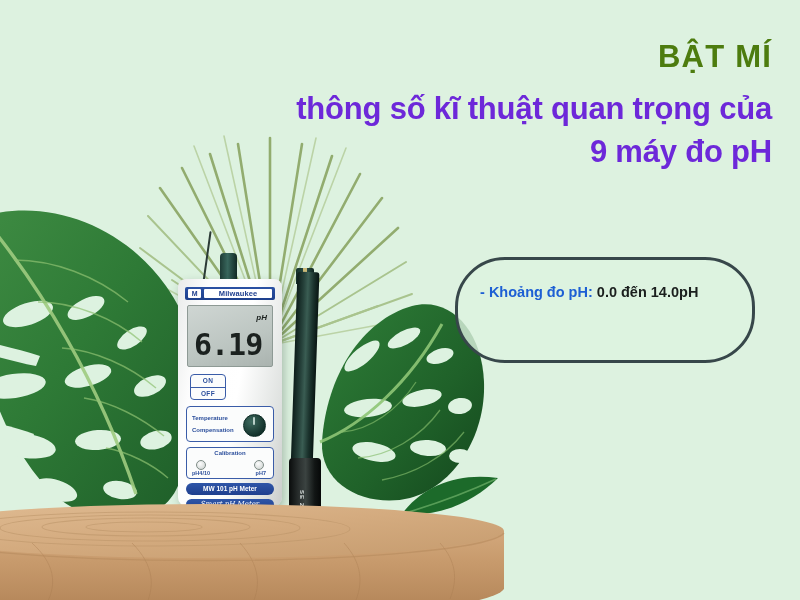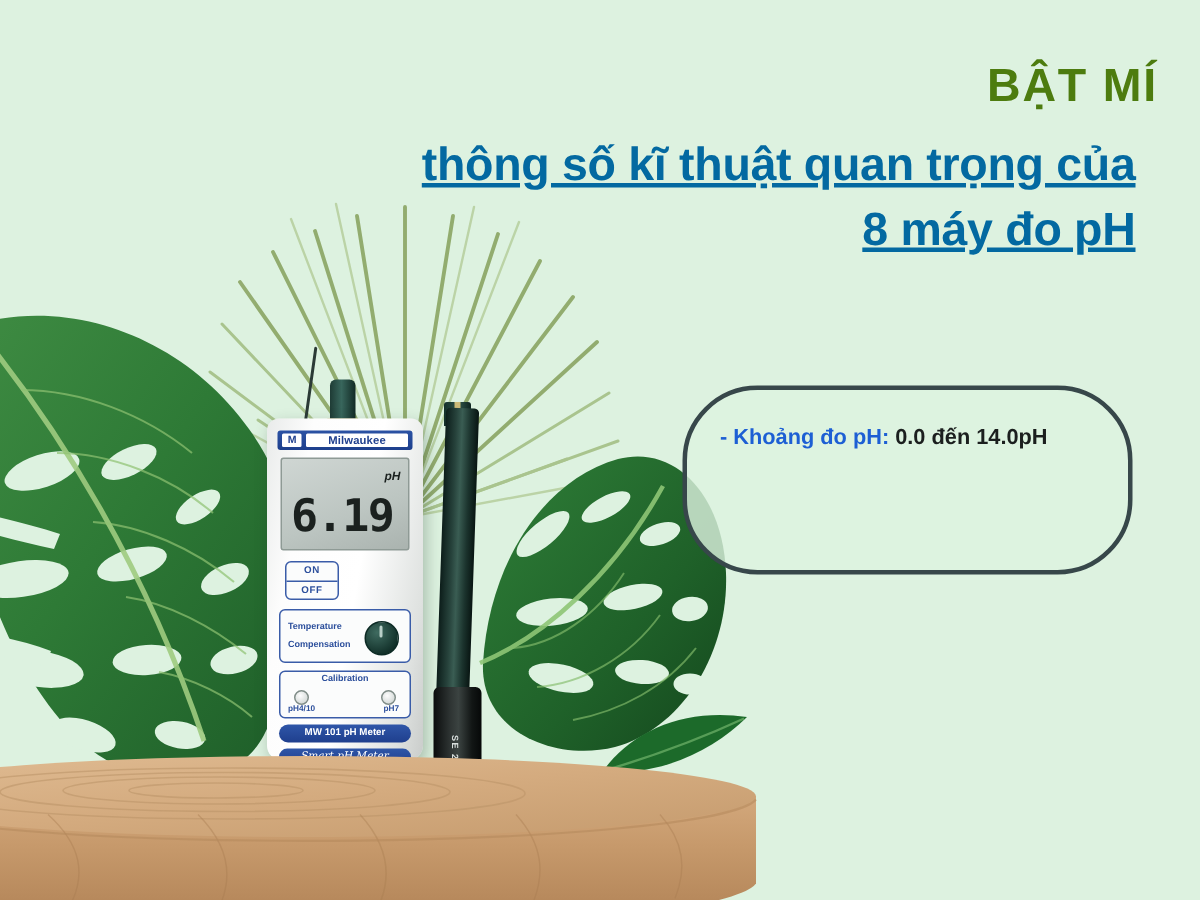--- a/index.html
+++ b/index.html
@@ -295,11 +295,10 @@
   #headline {
     font-size: 31px;
     font-weight: bold;
-    color: #0369a1;
+    color: #6d28d9;
     line-height: 1.38;
-    margin: 15px;
+    margin: 0;
     letter-spacing: -0.2px;
-    text-decoration: underline;
   }
 
   

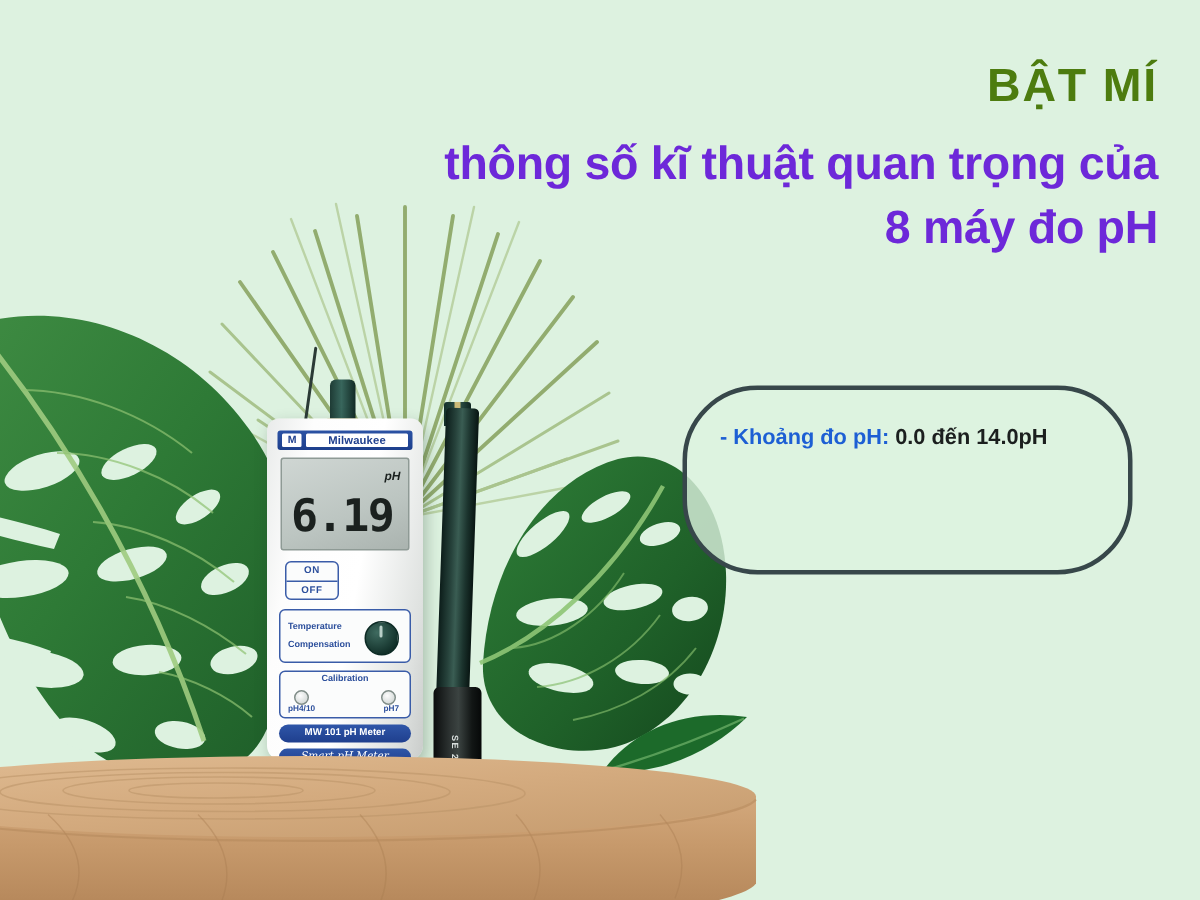--- a/index.html
+++ b/index.html
@@ -533,7 +533,7 @@
     <div id="eyebrow">BẬT MÍ</div>
     <h1 id="headline">
       <span>thông số kĩ thuật quan trọng của</span><br>
-      <span>8 máy đo pH</span>
+      <span>9 máy đo pH</span>
     </h1>
   </div>
 

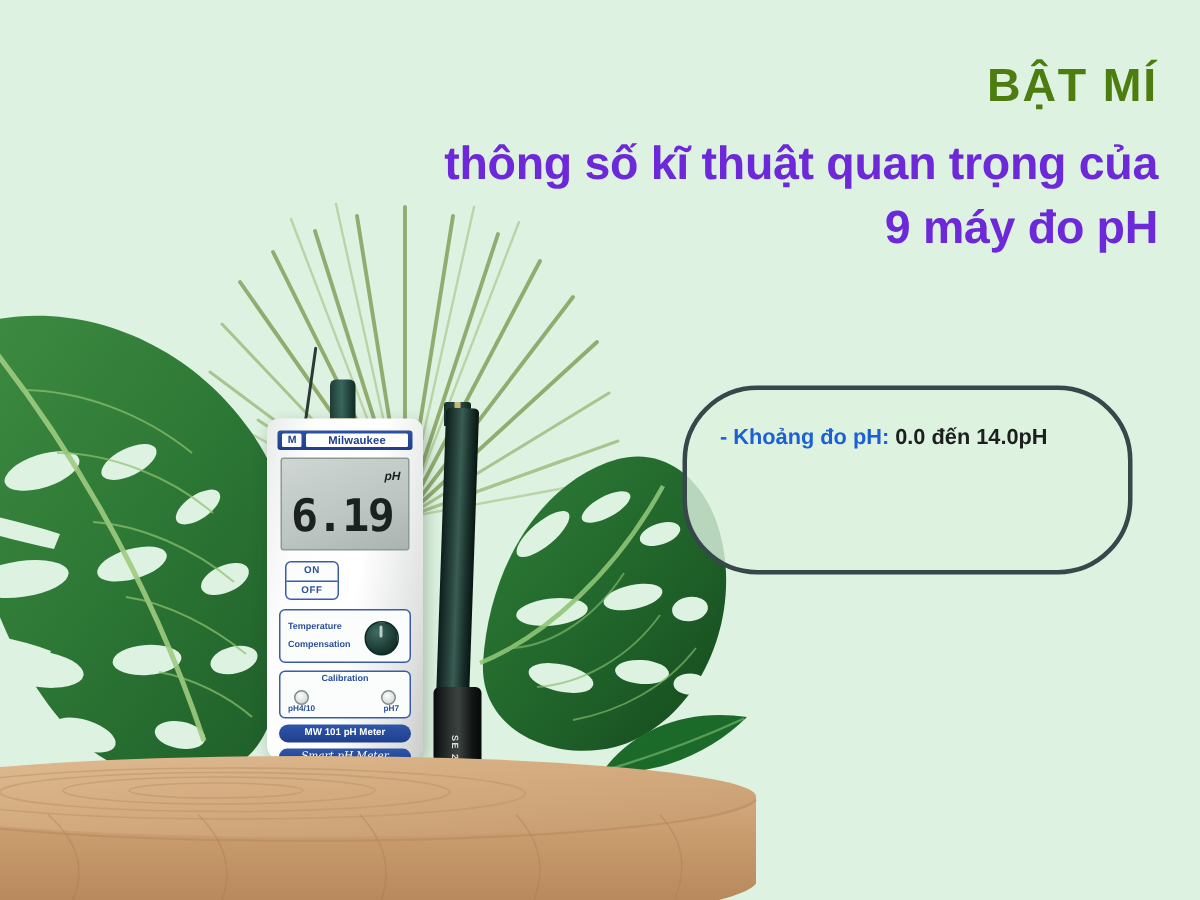--- a/index.html
+++ b/index.html
@@ -307,7 +307,7 @@
     left: 455px;
     top: 257px;
     width: 300px;
-    height: 126px;
+    height: 106px;
     border: 3px solid #37474a;
     border-radius: 50px;
     background: rgba(221,242,224,0.80);

